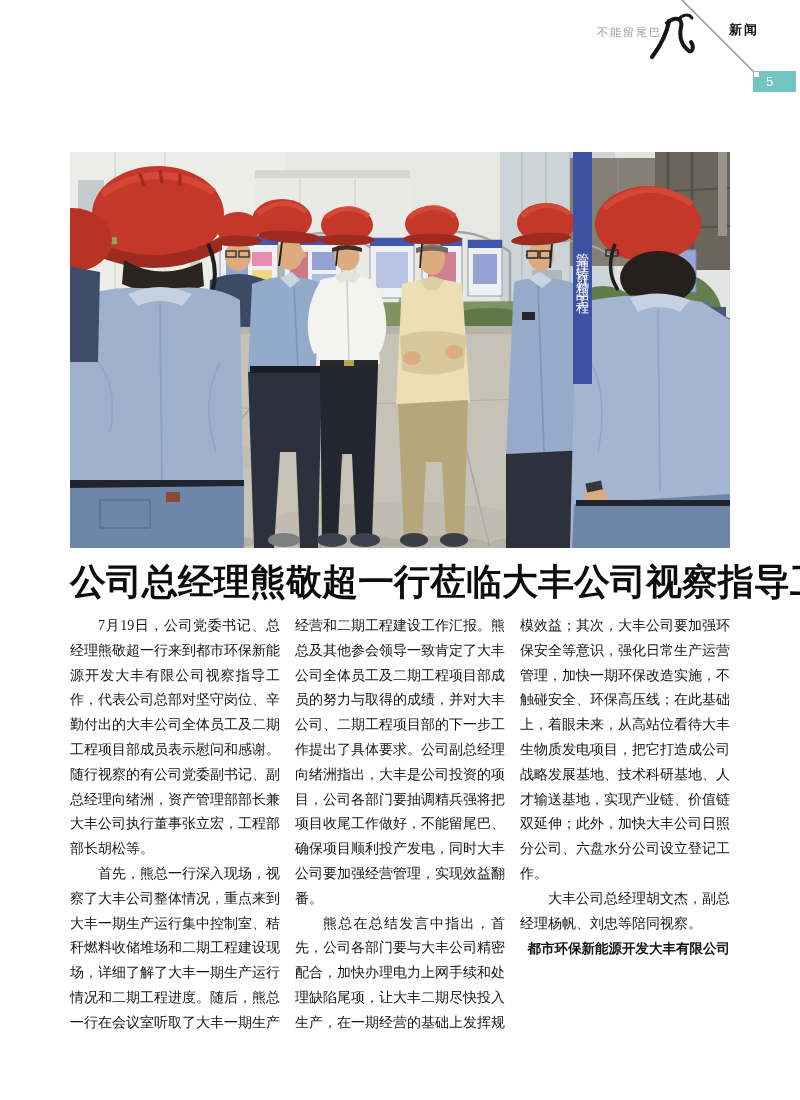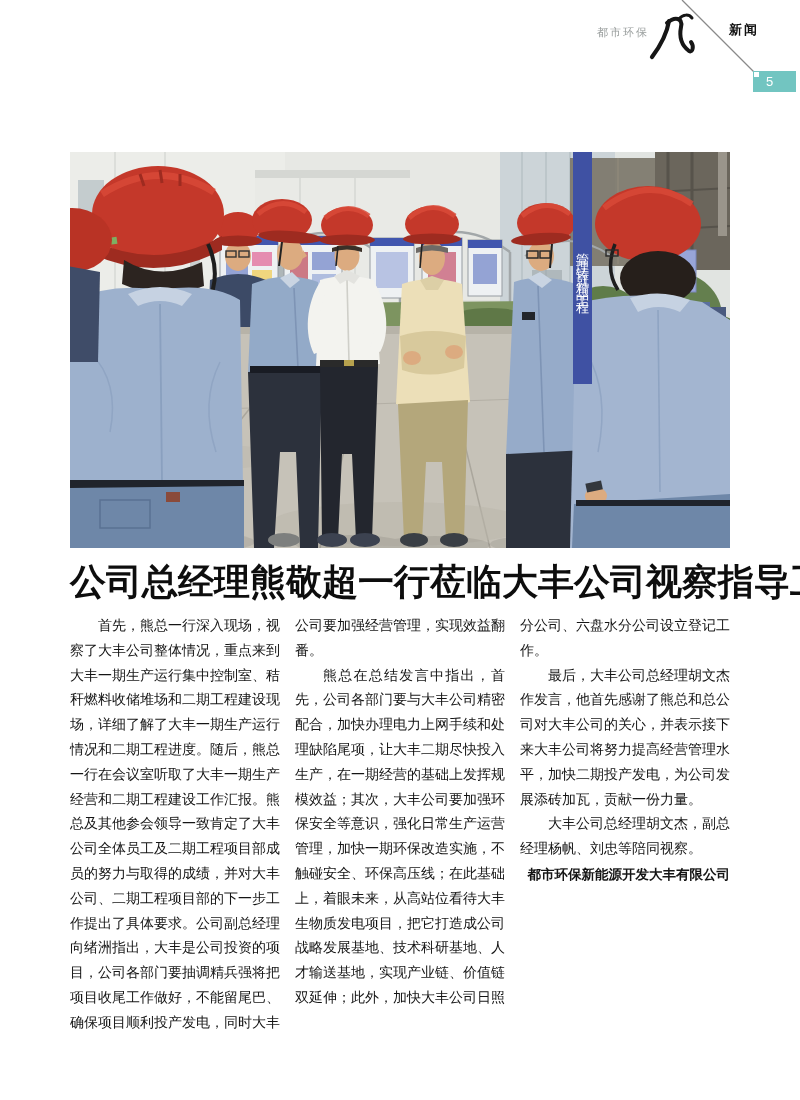--- a/index.html
+++ b/index.html
@@ -42,7 +42,7 @@
 
 <div class="page">
 
-  <div class="magazine-name">都市环保</div>
+  <div class="magazine-name">不能留尾巴</div>
 
   <svg class="calligraphy" viewBox="0 0 48 50">
     <path d="M21,9 C19,21 13,33 4,45" fill="none" stroke="#161616" stroke-width="4.2" stroke-linecap="round"></path>

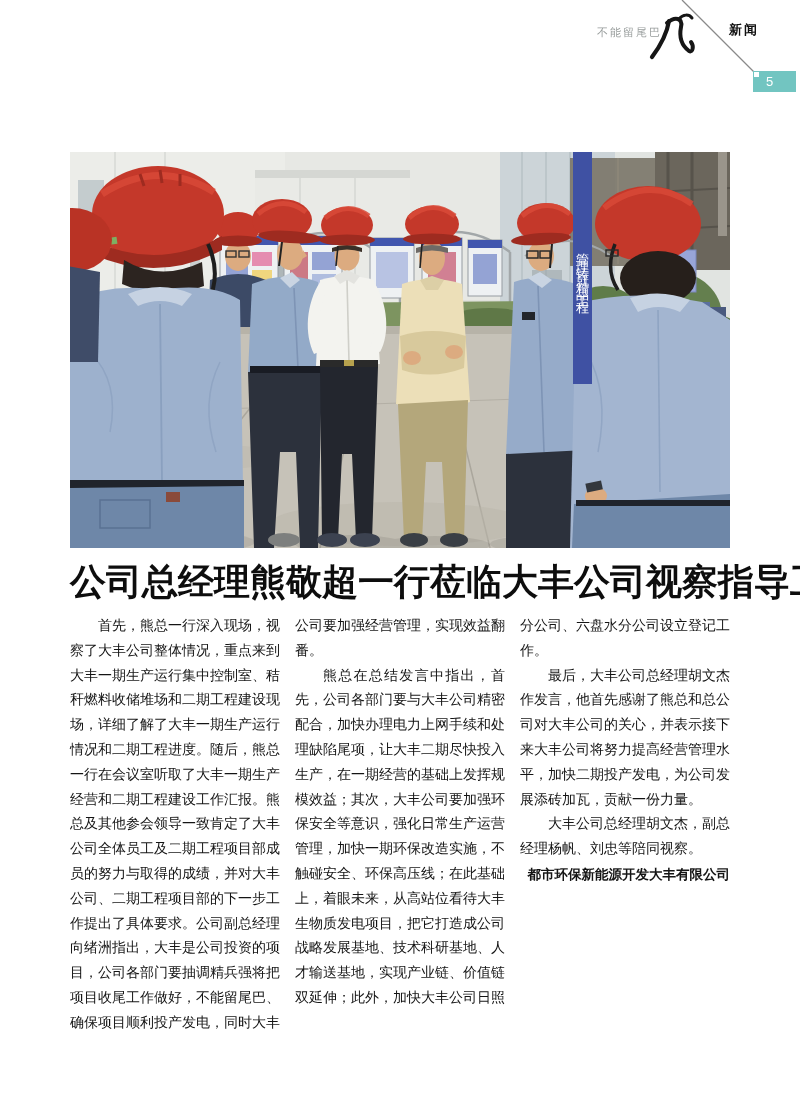--- a/index.html
+++ b/index.html
@@ -310,6 +310,7 @@
   <div class="headline">公司总经理熊敬超一行莅临大丰公司视察指导工作</div>
 
   <div class="article-body">
+    <p>7月19日，公司党委书记、总经理熊敬超一行来到都市环保新能源开发大丰有限公司视察指导工作，代表公司总部对坚守岗位、辛勤付出的大丰公司全体员工及二期工程项目部成员表示慰问和感谢。随行视察的有公司党委副书记、副总经理向绪洲，资产管理部部长兼大丰公司执行董事张立宏，工程部部长胡松等。</p>
     <p>首先，熊总一行深入现场，视察了大丰公司整体情况，重点来到大丰一期生产运行集中控制室、秸秆燃料收储堆场和二期工程建设现场，详细了解了大丰一期生产运行情况和二期工程进度。随后，熊总一行在会议室听取了大丰一期生产经营和二期工程建设工作汇报。熊总及其他参会领导一致肯定了大丰公司全体员工及二期工程项目部成员的努力与取得的成绩，并对大丰公司、二期工程项目部的下一步工作提出了具体要求。公司副总经理向绪洲指出，大丰是公司投资的项目，公司各部门要抽调精兵强将把项目收尾工作做好，不能留尾巴、确保项目顺利投产发电，同时大丰公司要加强经营管理，实现效益翻番。</p>
     <p>熊总在总结发言中指出，首先，公司各部门要与大丰公司精密配合，加快办理电力上网手续和处理缺陷尾项，让大丰二期尽快投入生产，在一期经营的基础上发挥规模效益；其次，大丰公司要加强环保安全等意识，强化日常生产运营管理，加快一期环保改造实施，不触碰安全、环保高压线；在此基础上，着眼未来，从高站位看待大丰生物质发电项目，把它打造成公司战略发展基地、技术科研基地、人才输送基地，实现产业链、价值链双延伸；此外，加快大丰公司日照分公司、六盘水分公司设立登记工作。</p>
     <p>最后，大丰公司总经理胡文杰作发言，他首先感谢了熊总和总公司对大丰公司的关心，并表示接下来大丰公司将努力提高经营管理水平，加快二期投产发电，为公司发展添砖加瓦，贡献一份力量。</p>

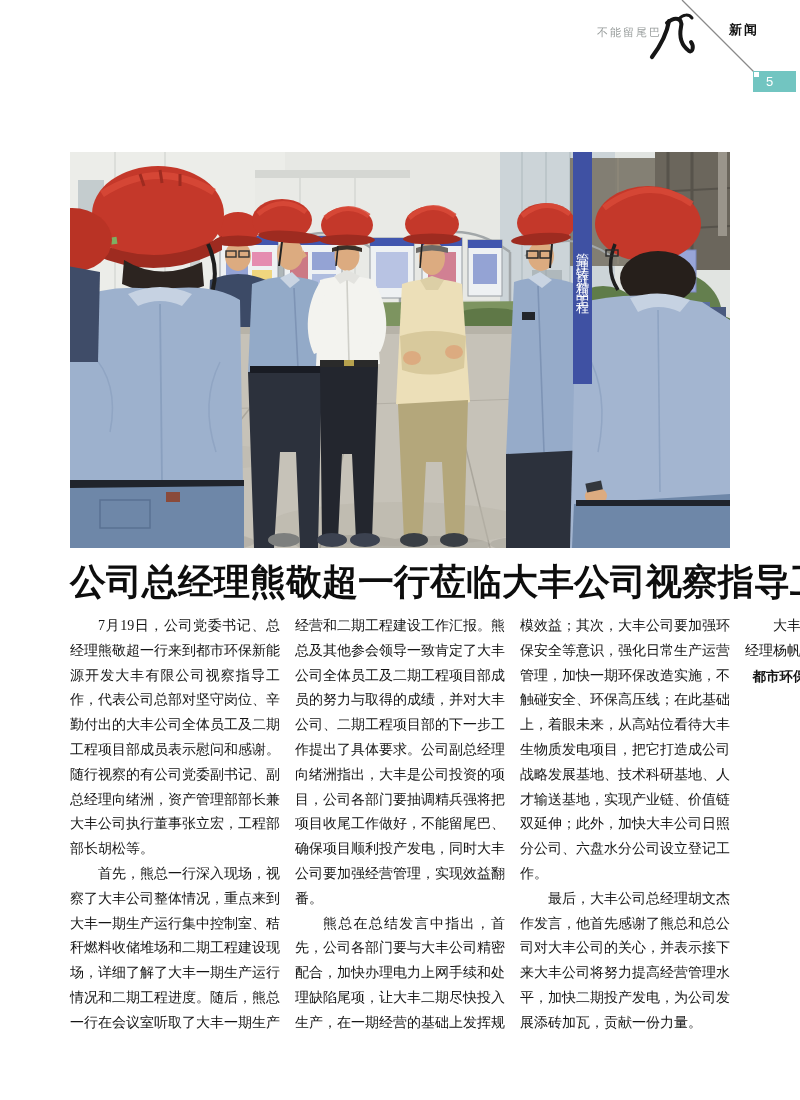--- a/index.html
+++ b/index.html
@@ -313,7 +313,6 @@
     <p>7月19日，公司党委书记、总经理熊敬超一行来到都市环保新能源开发大丰有限公司视察指导工作，代表公司总部对坚守岗位、辛勤付出的大丰公司全体员工及二期工程项目部成员表示慰问和感谢。随行视察的有公司党委副书记、副总经理向绪洲，资产管理部部长兼大丰公司执行董事张立宏，工程部部长胡松等。</p>
     <p>首先，熊总一行深入现场，视察了大丰公司整体情况，重点来到大丰一期生产运行集中控制室、秸秆燃料收储堆场和二期工程建设现场，详细了解了大丰一期生产运行情况和二期工程进度。随后，熊总一行在会议室听取了大丰一期生产经营和二期工程建设工作汇报。熊总及其他参会领导一致肯定了大丰公司全体员工及二期工程项目部成员的努力与取得的成绩，并对大丰公司、二期工程项目部的下一步工作提出了具体要求。公司副总经理向绪洲指出，大丰是公司投资的项目，公司各部门要抽调精兵强将把项目收尾工作做好，不能留尾巴、确保项目顺利投产发电，同时大丰公司要加强经营管理，实现效益翻番。</p>
     <p>熊总在总结发言中指出，首先，公司各部门要与大丰公司精密配合，加快办理电力上网手续和处理缺陷尾项，让大丰二期尽快投入生产，在一期经营的基础上发挥规模效益；其次，大丰公司要加强环保安全等意识，强化日常生产运营管理，加快一期环保改造实施，不触碰安全、环保高压线；在此基础上，着眼未来，从高站位看待大丰生物质发电项目，把它打造成公司战略发展基地、技术科研基地、人才输送基地，实现产业链、价值链双延伸；此外，加快大丰公司日照分公司、六盘水分公司设立登记工作。</p>
-    <p>最后，大丰公司总经理胡文杰作发言，他首先感谢了熊总和总公司对大丰公司的关心，并表示接下来大丰公司将努力提高经营管理水平，加快二期投产发电，为公司发展添砖加瓦，贡献一份力量。</p>
     <p>大丰公司总经理胡文杰，副总经理杨帆、刘忠等陪同视察。</p>
     <p class="signature">都市环保新能源开发大丰有限公司</p>
   </div>

